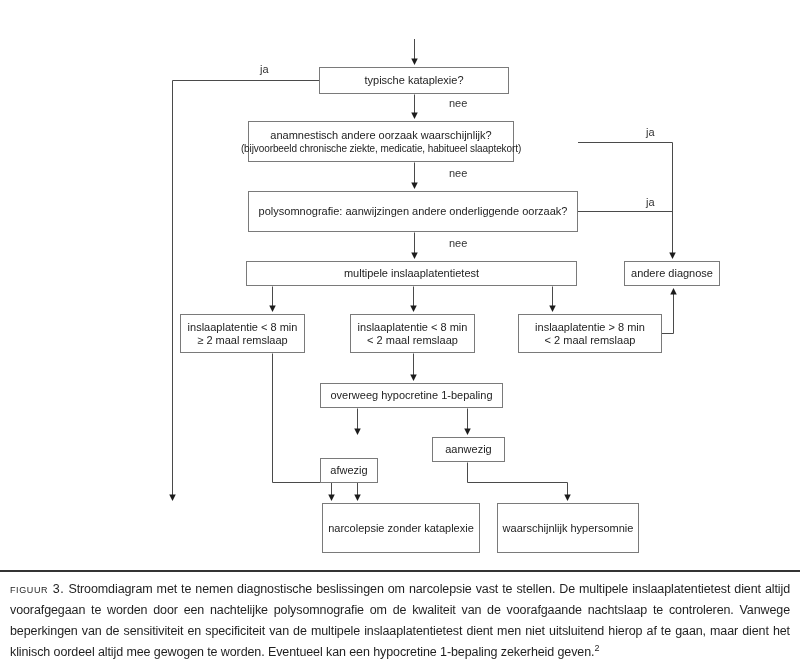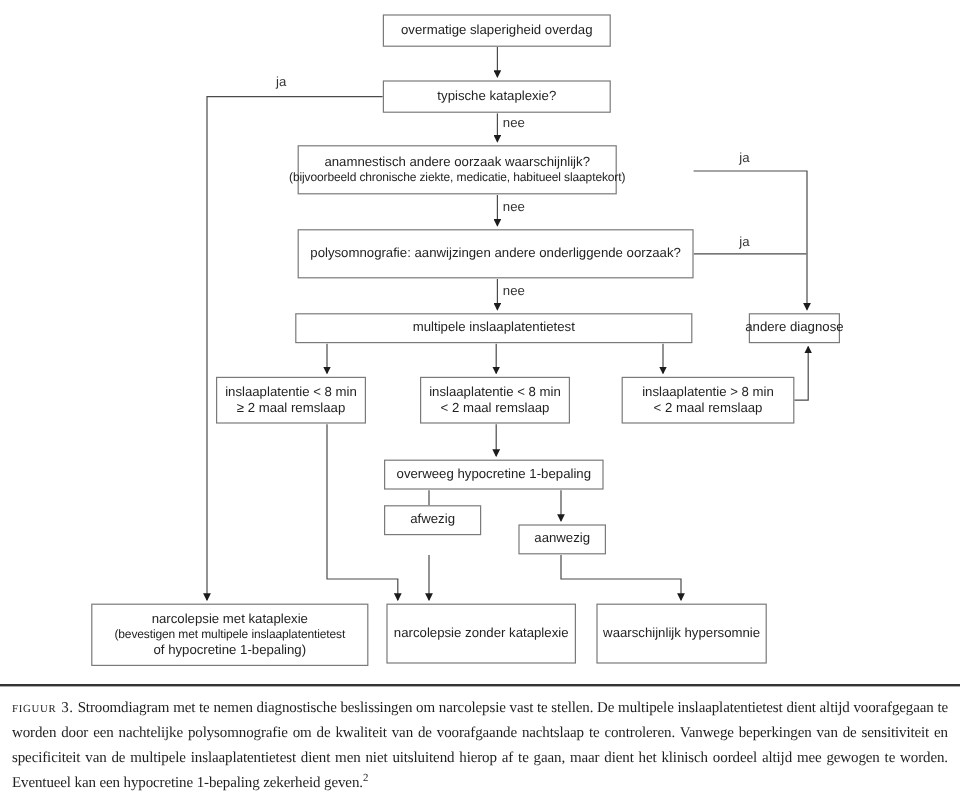--- a/index.html
+++ b/index.html
@@ -61,9 +61,6 @@
     </g>
   </svg>
 
-  <div class="node" style="left:319px;top:12px;width:190px;height:27px">
-    <div class="nline">overmatige slaperigheid overdag</div>
-  </div>
 
   <div class="node" style="left:319px;top:67px;width:190px;height:27px">
     <div class="nline">typische kataplexie?</div>

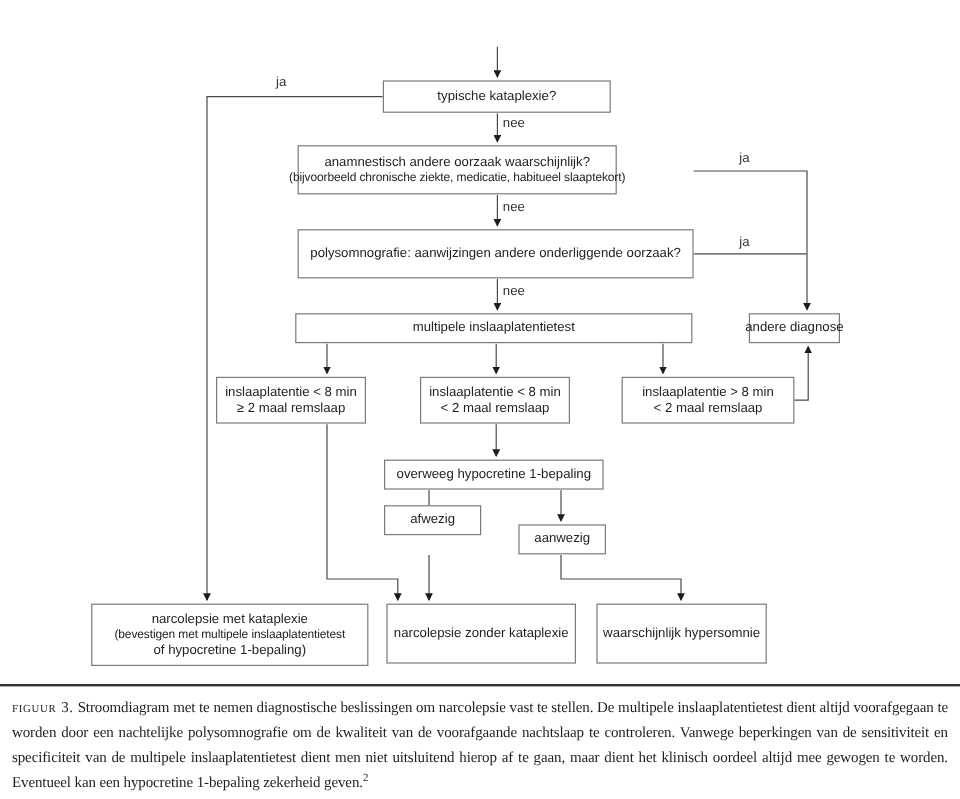--- a/index.html
+++ b/index.html
@@ -17,7 +17,7 @@
   .nline{white-space:nowrap;}
   .fs10{font-size:10px;letter-spacing:-0.1px;text-align:center;}
   .elabel{
-    position:absolute;font-size:11px;color:#333;line-height:13px;
+    position:absolute;font-size:11px;color:#333;line-height:13px;margin-left:30px;
   }
   .rule{width:800px;height:2px;background:#343434;}
   .caption{

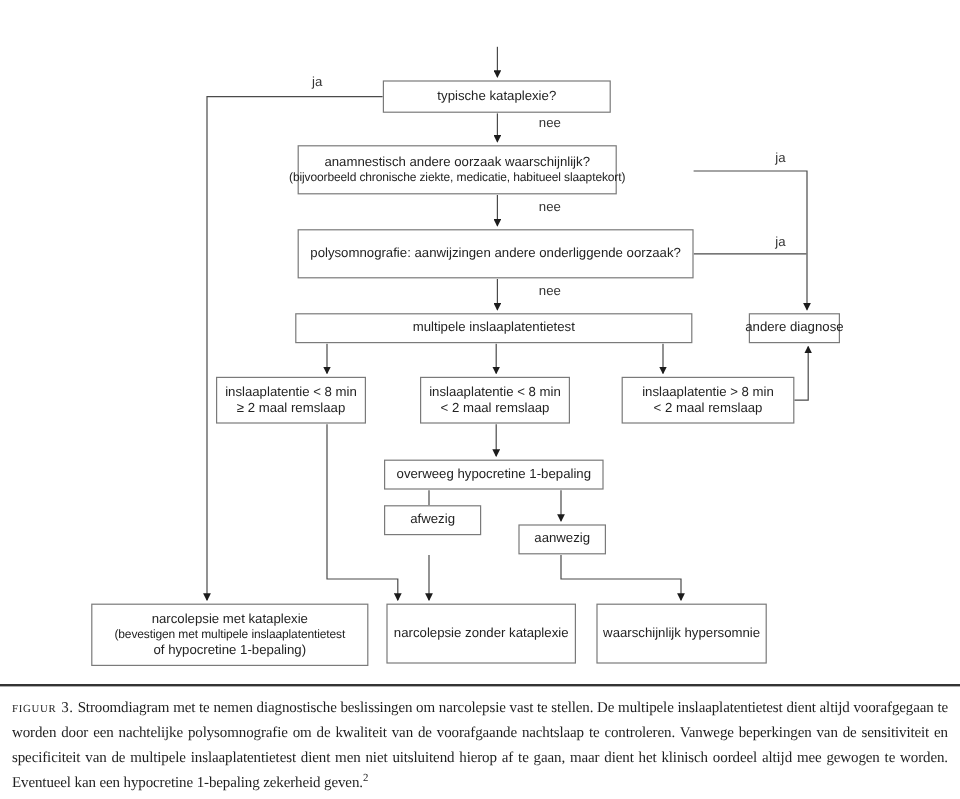--- a/index.html
+++ b/index.html
@@ -79,7 +79,7 @@
     <div class="nline">multipele inslaaplatentietest</div>
   </div>
 
-  <div class="node" style="left:624px;top:261px;width:76px;height:25px">
+  <div class="node" style="left:624px;top:261px;width:96px;height:25px">
     <div class="nline">andere diagnose</div>
   </div>
 

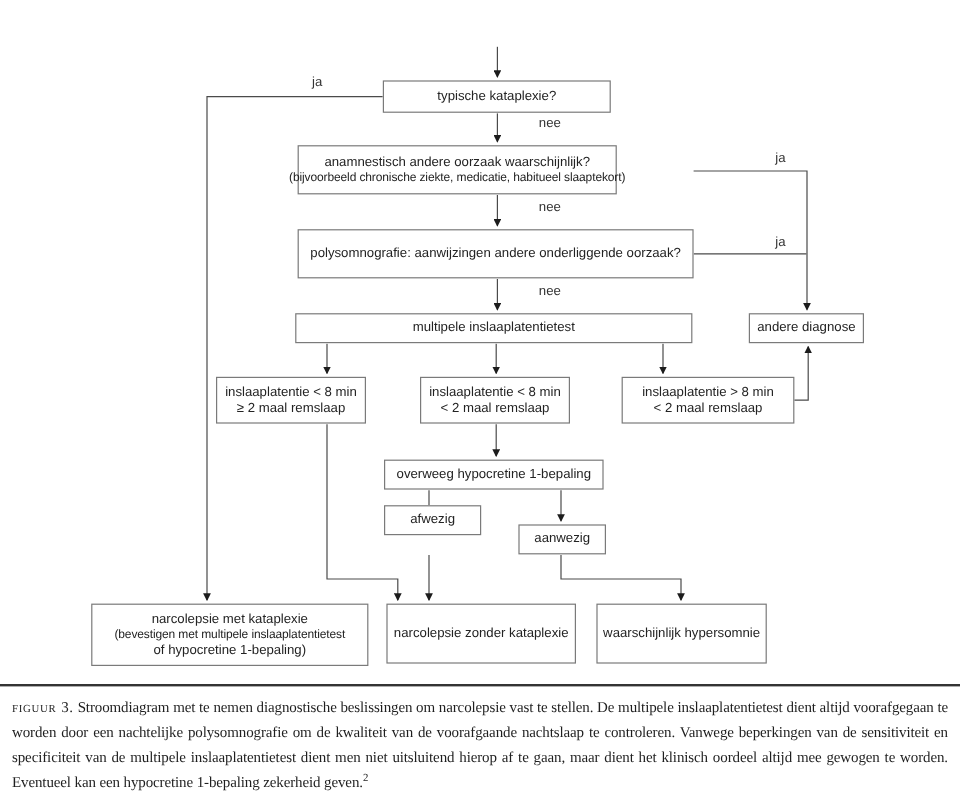--- a/index.html
+++ b/index.html
@@ -102,7 +102,7 @@
     <div class="nline">overweeg hypocretine 1-bepaling</div>
   </div>
 
-  <div class="node" style="left:320px;top:421px;width:81px;height:25px">
+  <div class="node" style="left:320px;top:458px;width:58px;height:25px">
     <div class="nline">afwezig</div>
   </div>
 

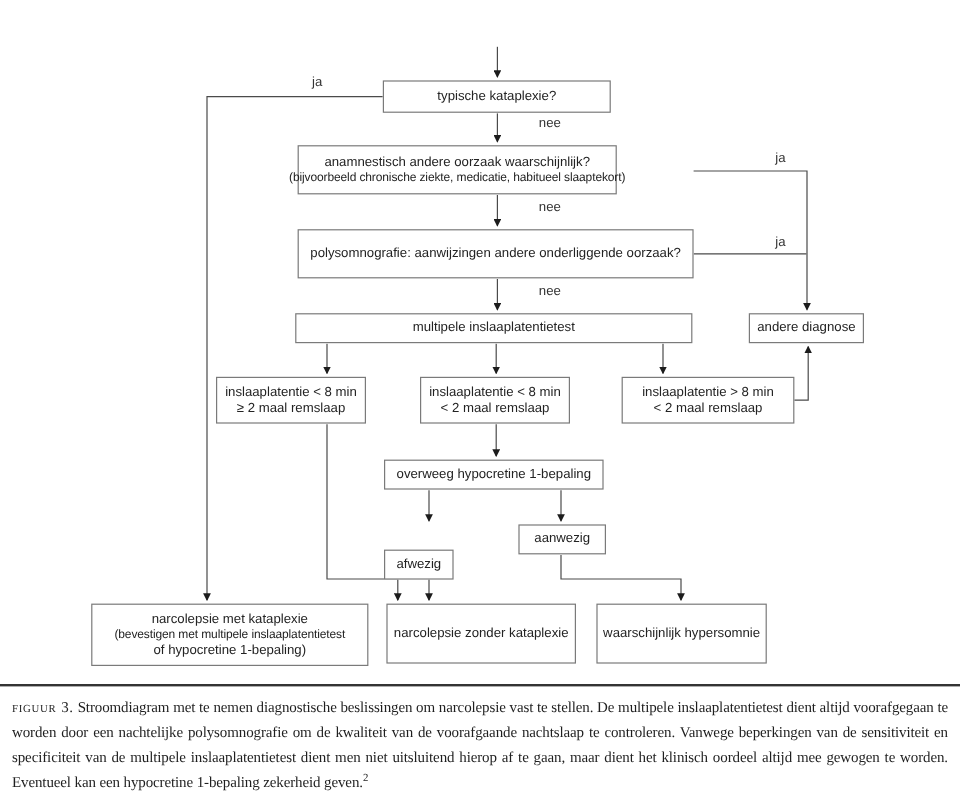--- a/index.html
+++ b/index.html
@@ -110,11 +110,6 @@
     <div class="nline">aanwezig</div>
   </div>
 
-  <div class="node" style="left:76px;top:503px;width:231px;height:52px">
-    <div class="nline">narcolepsie met kataplexie</div>
-    <div class="nline fs10">(bevestigen met multipele inslaaplatentietest</div>
-    <div class="nline">of hypocretine 1-bepaling)</div>
-  </div>
 
   <div class="node" style="left:322px;top:503px;width:158px;height:50px">
     <div class="nline">narcolepsie zonder kataplexie</div>

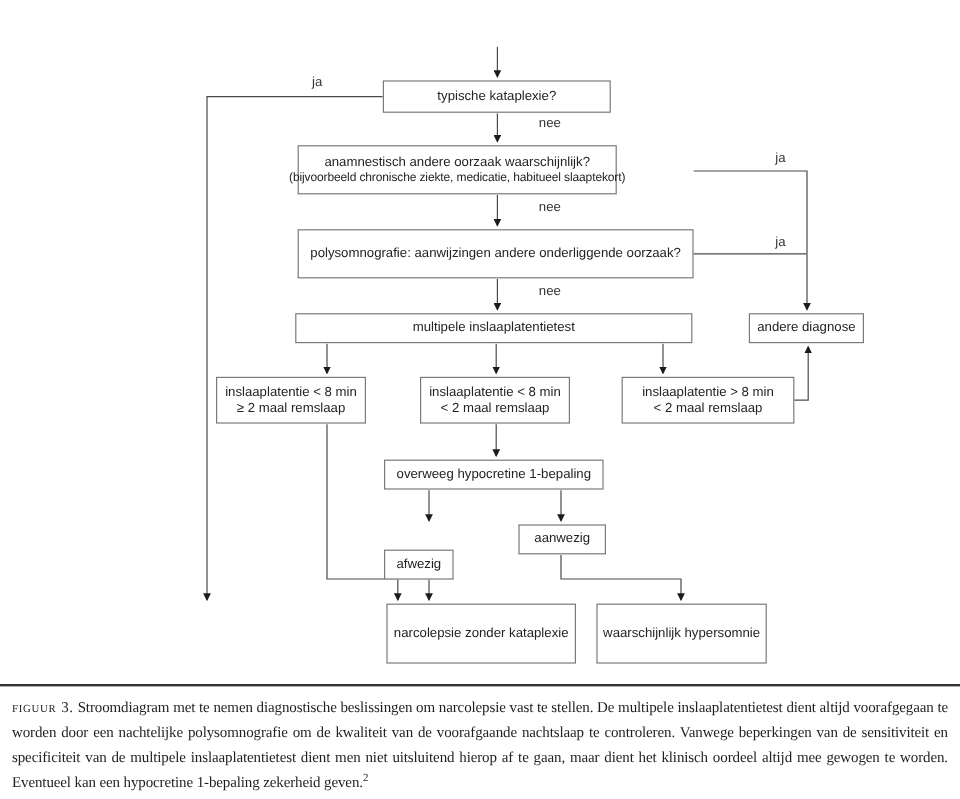--- a/index.html
+++ b/index.html
@@ -22,7 +22,7 @@
   .rule{width:800px;height:2px;background:#343434;}
   .caption{
     padding:7px 10px 0 10px;
-    font-family:Liberation Serif, serif;
+    font-family:Liberation Sans, sans-serif;
     font-size:12.5px;line-height:21px;color:#1f1f1f;
     text-align:justify;letter-spacing:-0.1px;
   }

